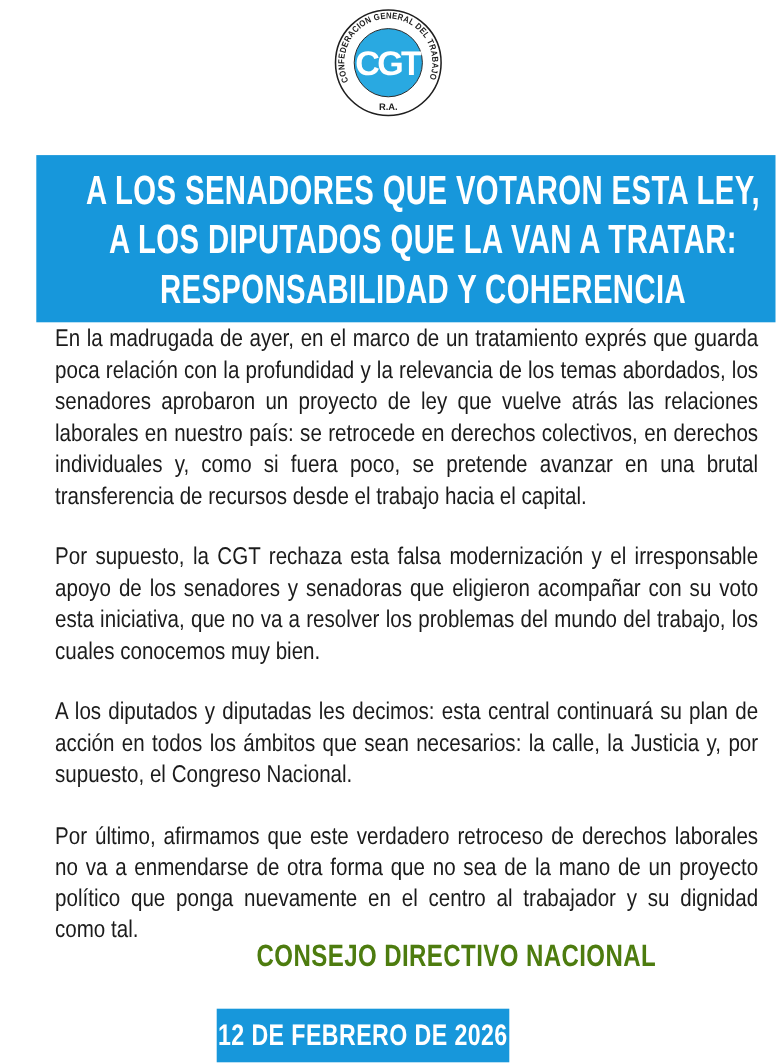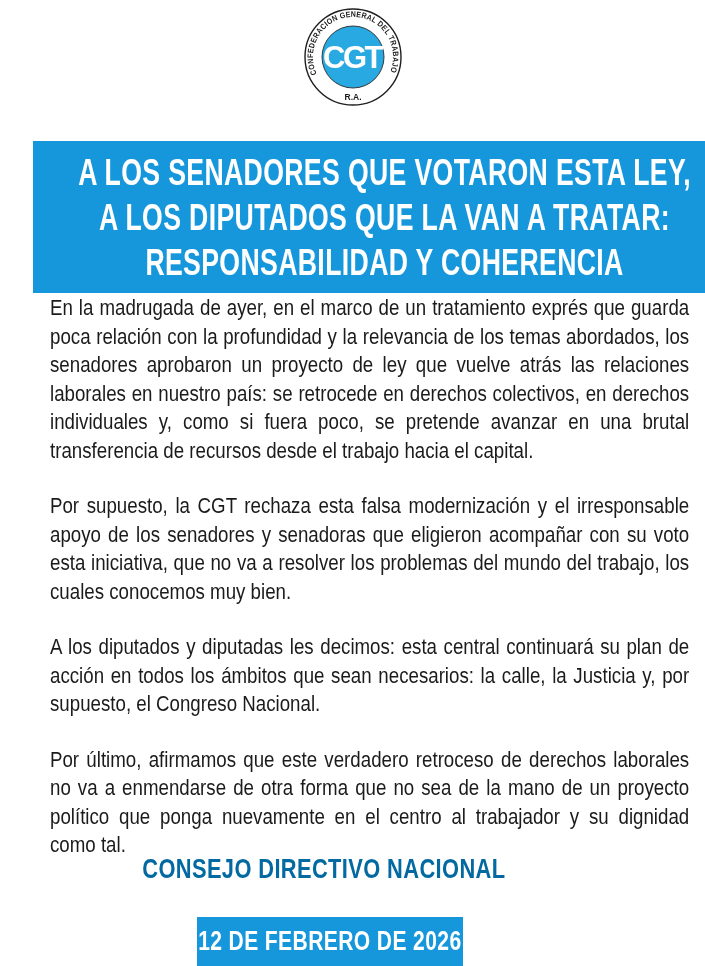--- a/index.html
+++ b/index.html
@@ -61,7 +61,7 @@
   
   .signature {
     position: absolute; top: 853px; left: 0; width: 648px;
-    text-align: center; color: #0369a1;
+    text-align: right; color: #4d7c0f;
   }
   .signature .inner {
     display: inline-block;

